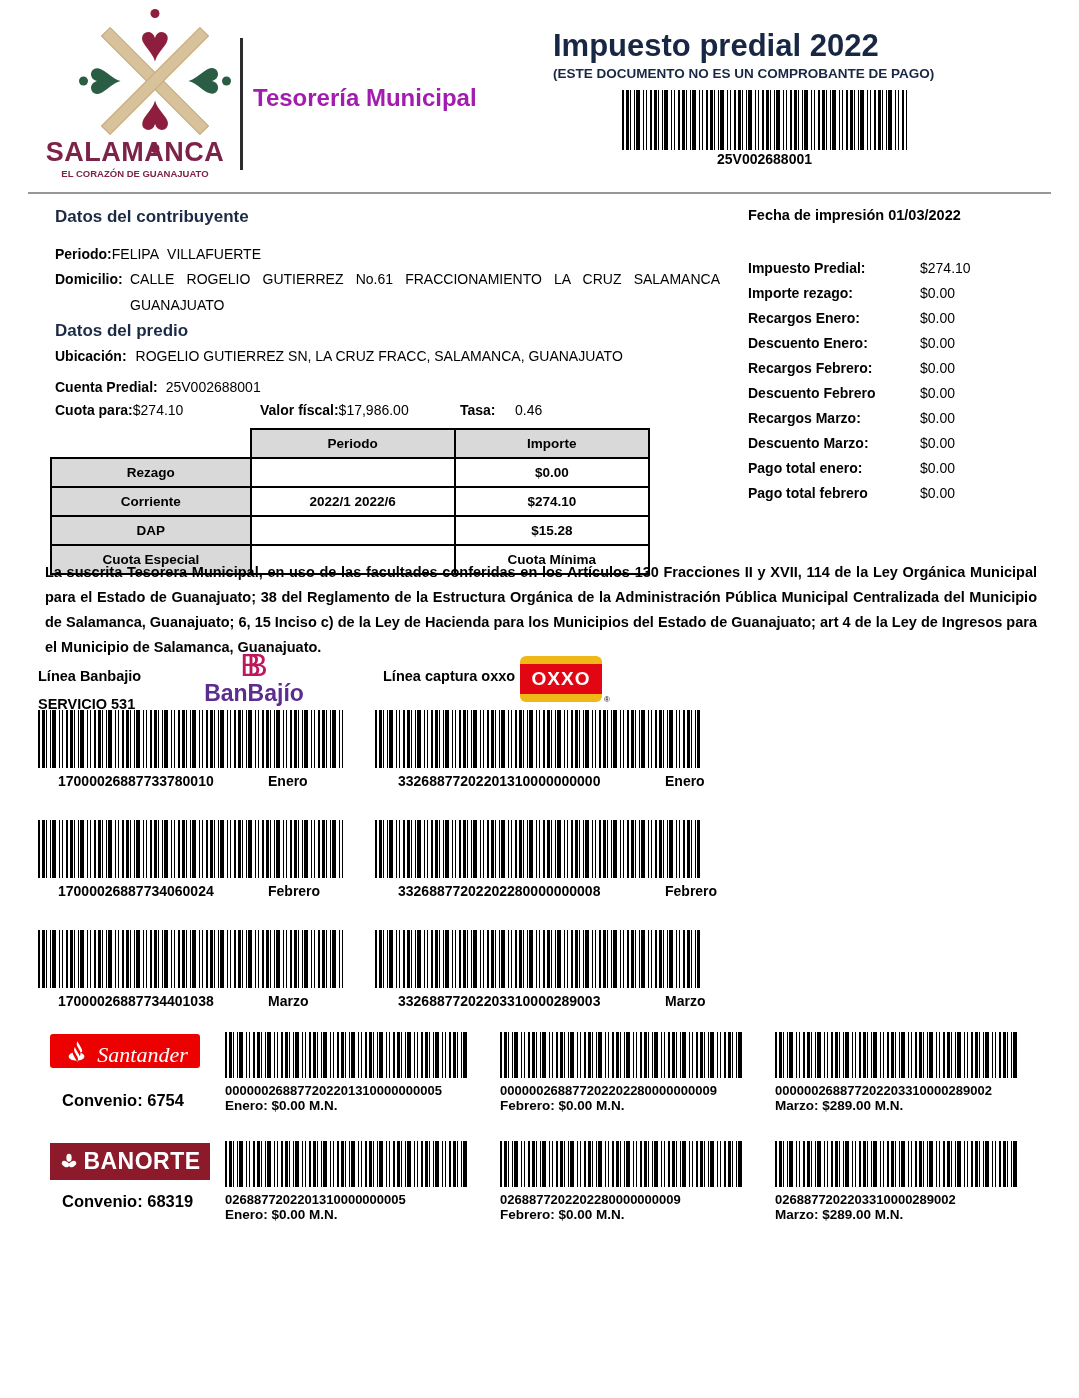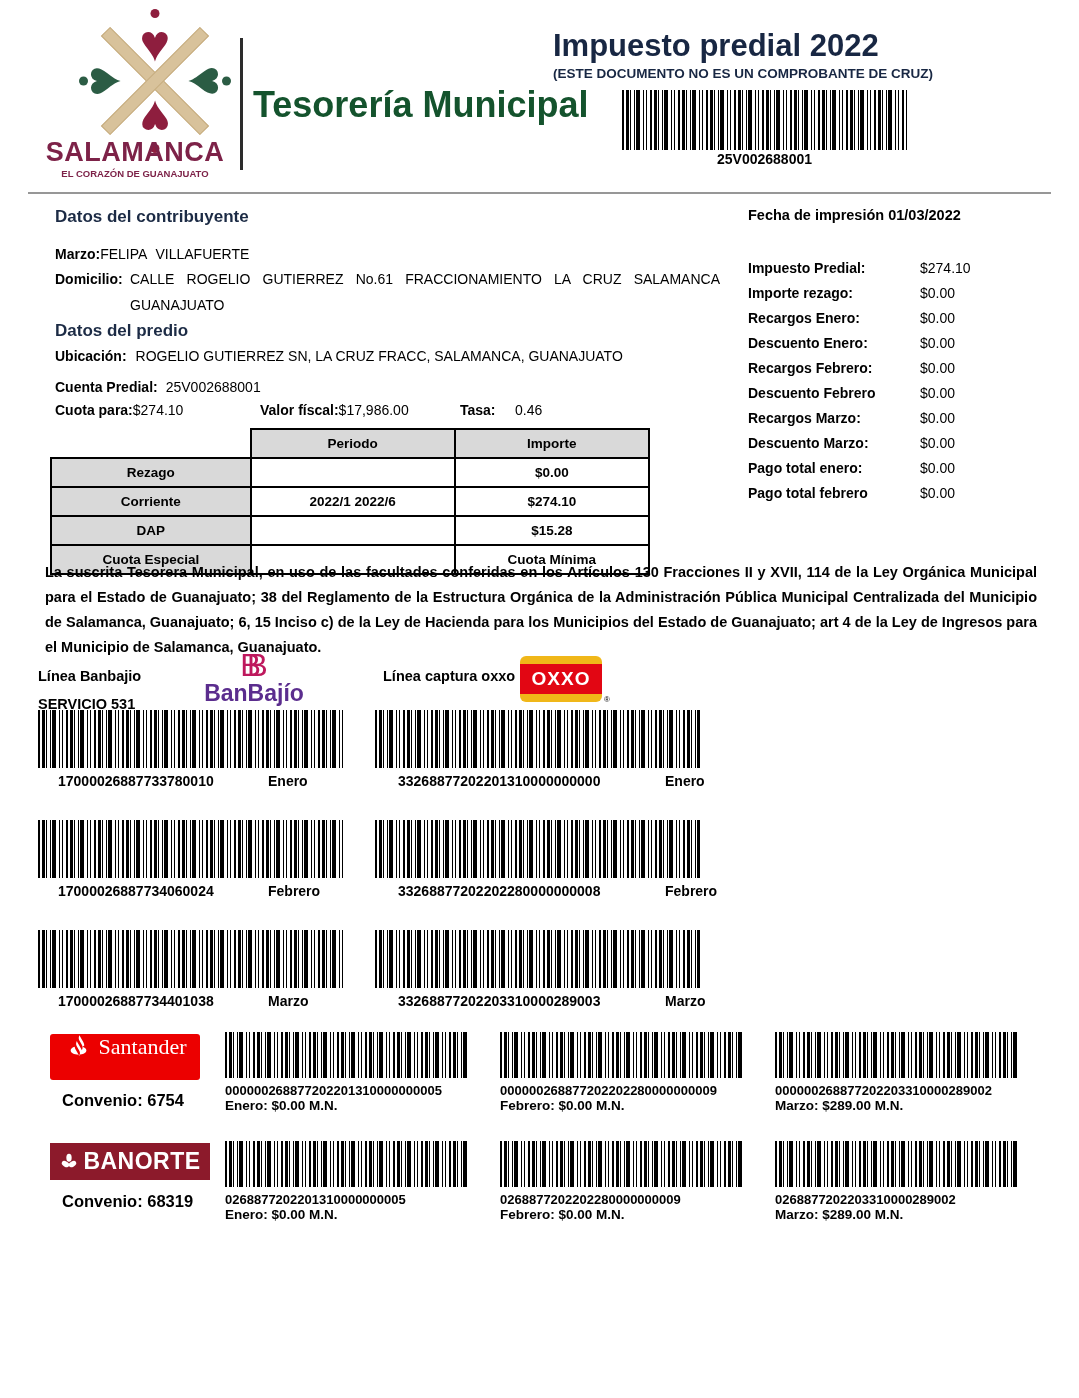--- a/index.html
+++ b/index.html
@@ -138,7 +138,7 @@
   <div class="abs dept">Tesorería Municipal</div>
 
   <div class="abs doc-title">Impuesto predial 2022</div>
-  <div class="abs doc-sub">(ESTE DOCUMENTO NO ES UN COMPROBANTE DE CRUZ)</div>
+  <div class="abs doc-sub">(ESTE DOCUMENTO NO ES UN COMPROBANTE DE PAGO)</div>
   <div class="abs acct-bc bc"></div>
   <div class="abs acct-num-wrap">
     <span class="acct-num">25V002688001</span>

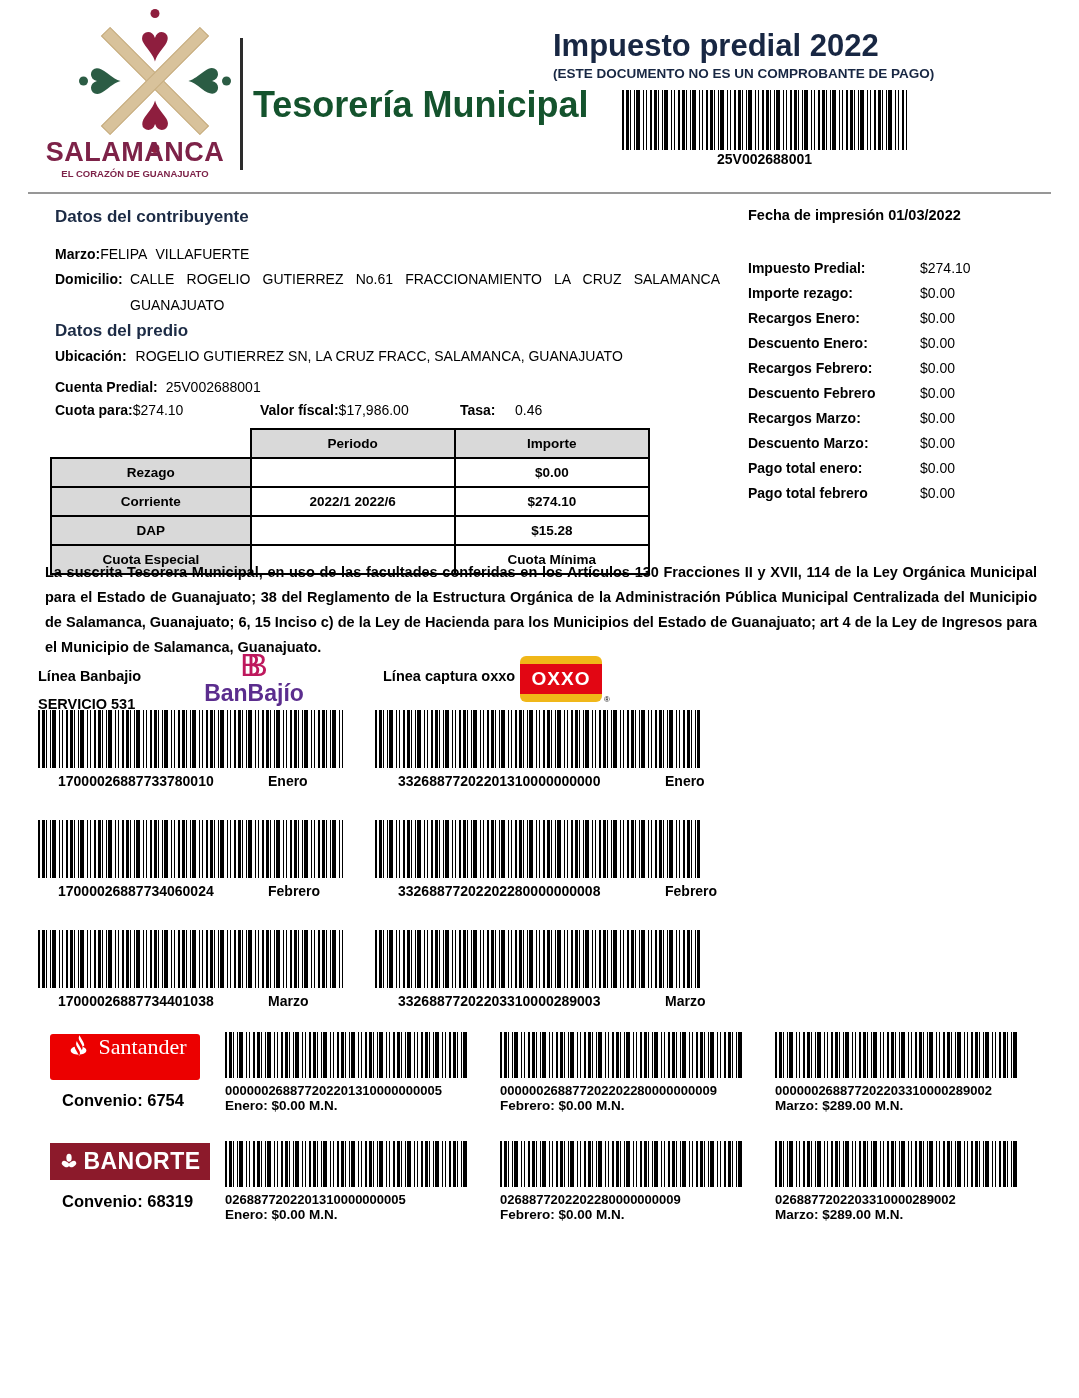--- a/index.html
+++ b/index.html
@@ -33,7 +33,7 @@
               color:#7d2248;letter-spacing:.5px;}
   .brand-tag{left:42px;top:168px;width:186px;text-align:center;font-size:9.5px;font-weight:bold;color:#7d2248;}
   .vline{left:240px;top:38px;width:3px;height:132px;background:#2c2c2c;}
-  .dept{left:253px;top:84px;font-size:36px;font-weight:bold;color:#14532d;white-space:nowrap;}
+  .dept{left:253px;top:84px;font-size:24px;font-weight:bold;color:#a21caf;white-space:nowrap;}
   .doc-title{left:553px;top:28px;width:470px;font-size:31px;font-weight:bold;color:#182743;}
   .doc-sub{left:553px;top:66px;width:470px;font-size:13.5px;font-weight:bold;color:#182743;}
   .acct-bc{left:622px;top:90px;width:285px;height:60px;}

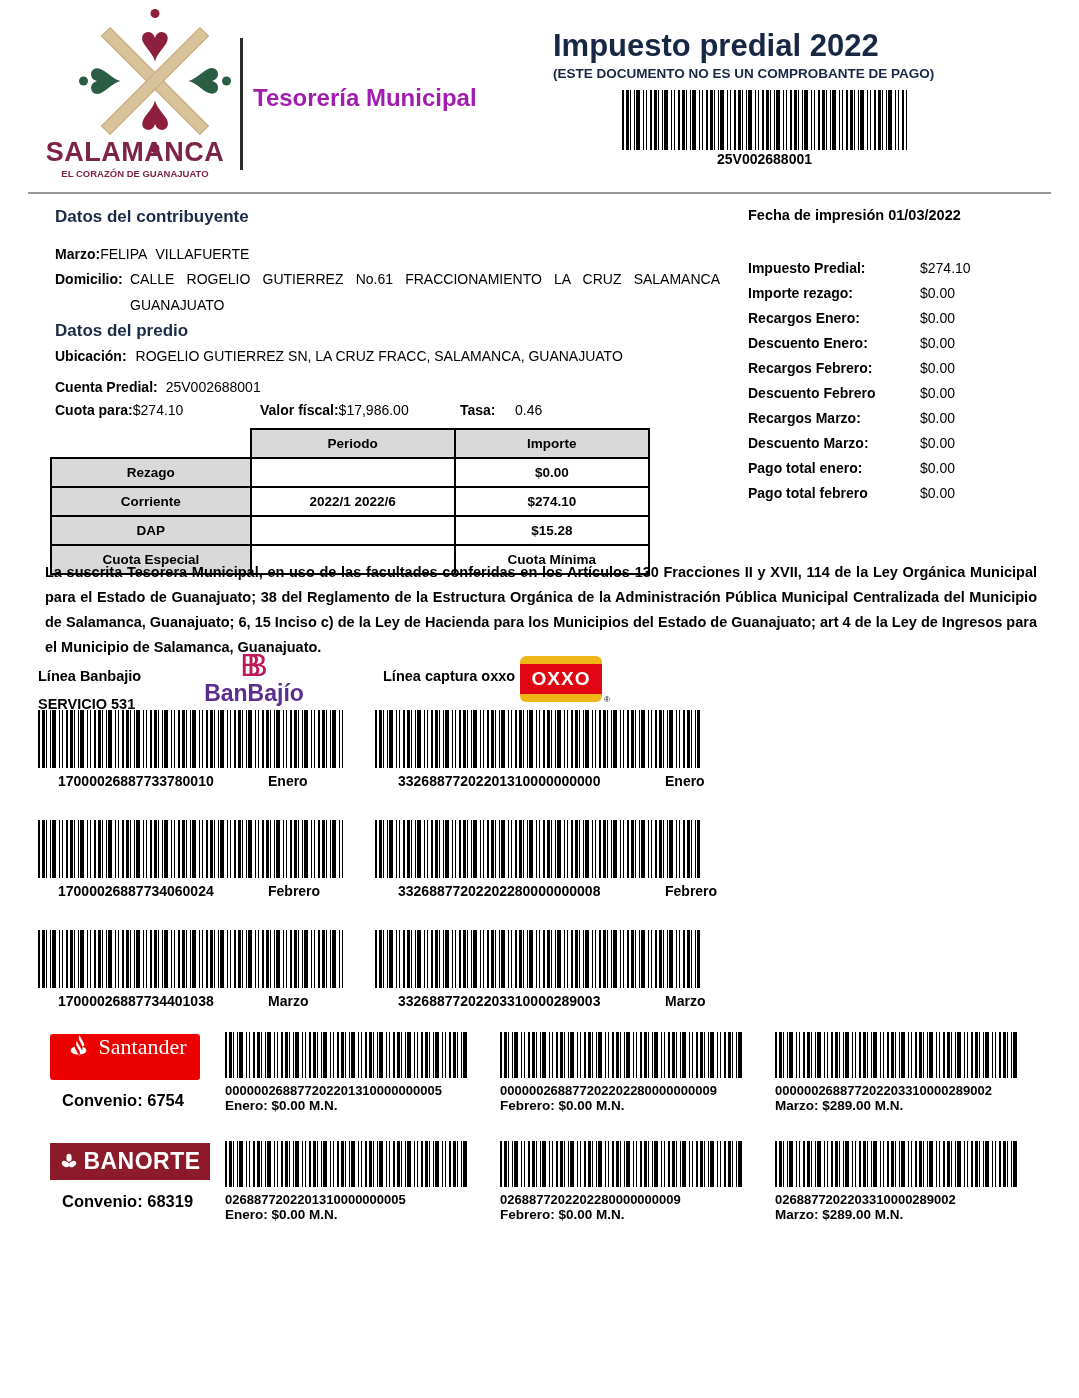--- a/index.html
+++ b/index.html
@@ -147,7 +147,7 @@
 
   <div class="abs h-navy sec1h">Datos del contribuyente</div>
   <div class="abs frow r-nombre">
-    <b>Marzo:</b><span class="val">FELIPA VILLAFUERTE</span>
+    <b>Periodo:</b><span class="val">FELIPA VILLAFUERTE</span>
   </div>
   <div class="abs frow r-dom">
     <b>Domicilio:</b>

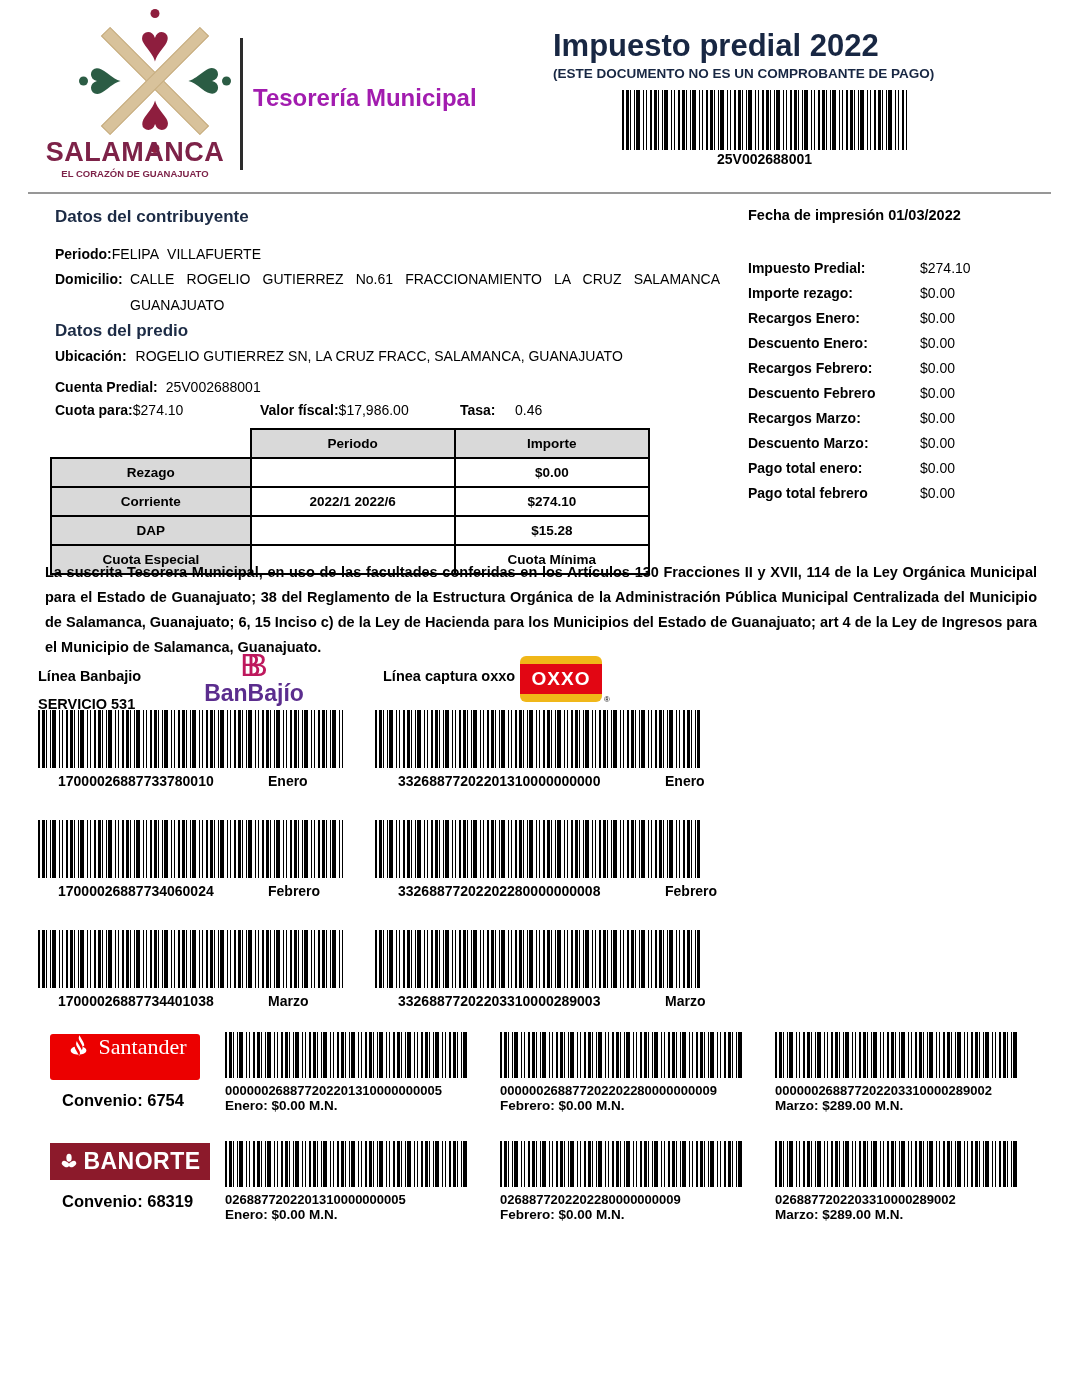--- a/index.html
+++ b/index.html
@@ -100,8 +100,8 @@
   .ref-a{left:0;} .mon-a{left:210px;} .ref-b{left:340px;} .mon-b{left:607px;}
 
   
-  .sant-logo{left:50px;top:1034px;width:150px;height:46px;background:#ec0000;border-radius:3px;
-             display:flex;align-items:flex-start;justify-content:center;gap:7px;}
+  .sant-logo{left:50px;top:1034px;width:150px;height:34px;background:#ec0000;border-radius:3px;
+             display:flex;align-items:flex-end;justify-content:center;gap:7px;font-style:italic;}
   .sant-name{color:#fff;font-family:"Liberation Serif",serif;font-size:22px;}
   .sant-conv{left:62px;top:1091px;font-size:16.5px;font-weight:bold;}
   .ban-logo{left:50px;top:1143px;width:160px;height:37px;background:#8c1a2b;

